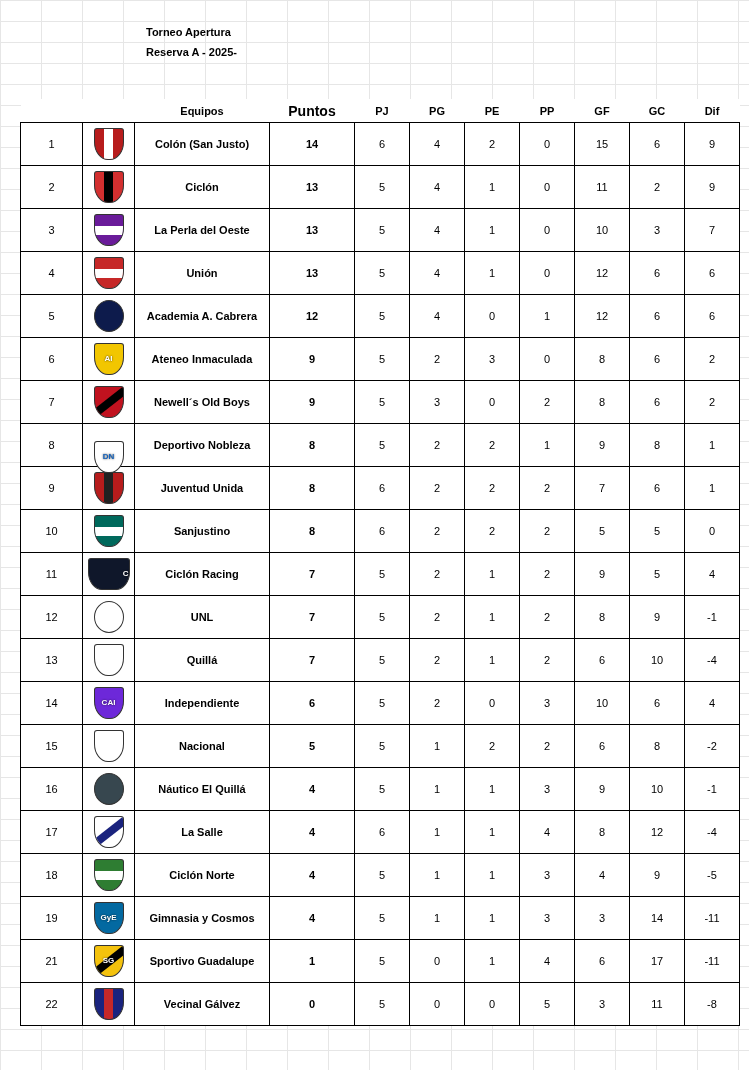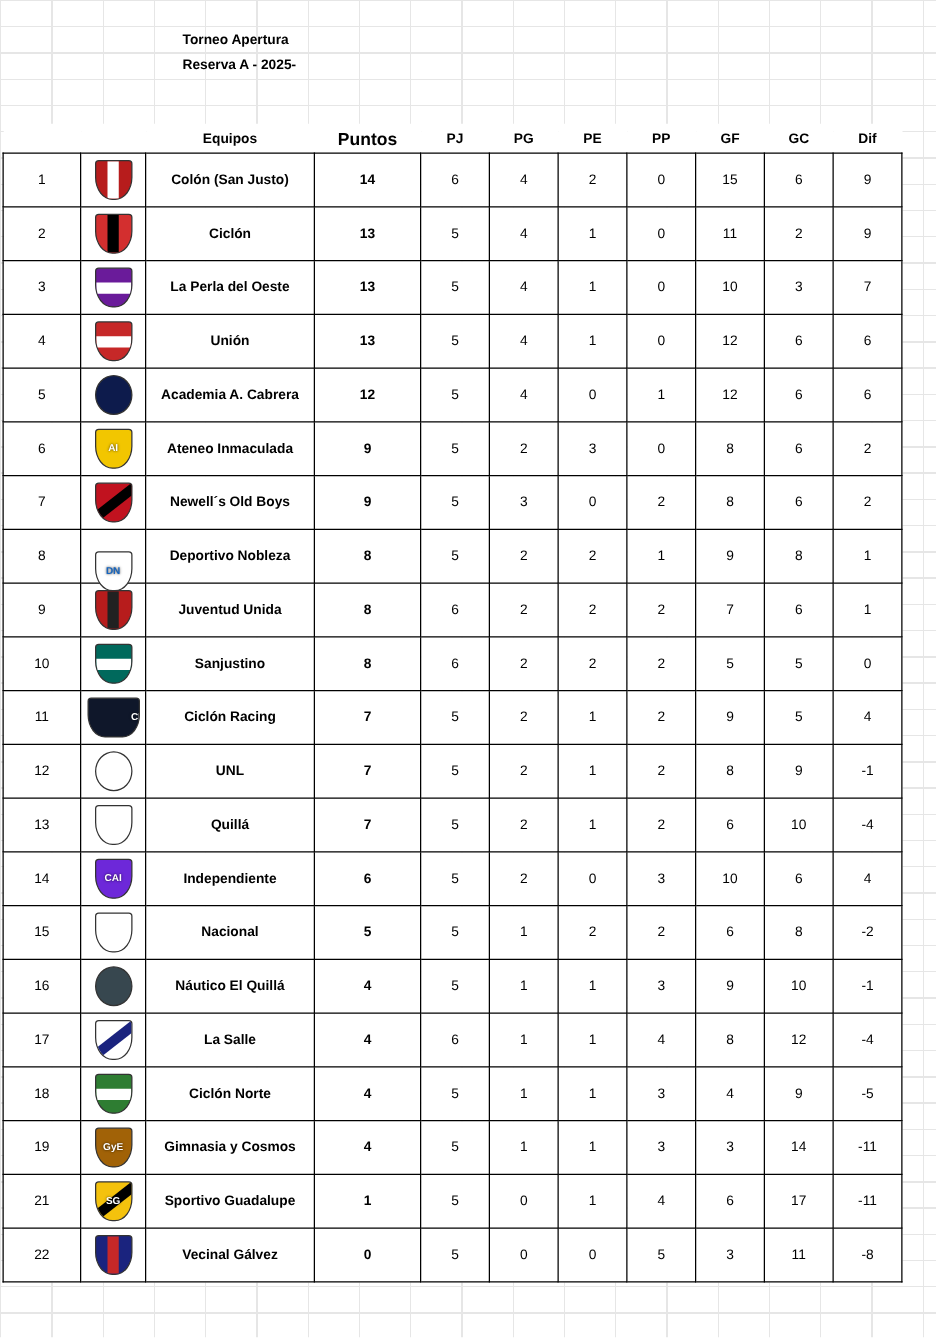--- a/index.html
+++ b/index.html
@@ -47,7 +47,7 @@
   
   table.standings {
     position: absolute;
-    left: 2px;
+    left: 20px;
     top: 99px;
     border-collapse: collapse;
     table-layout: fixed;

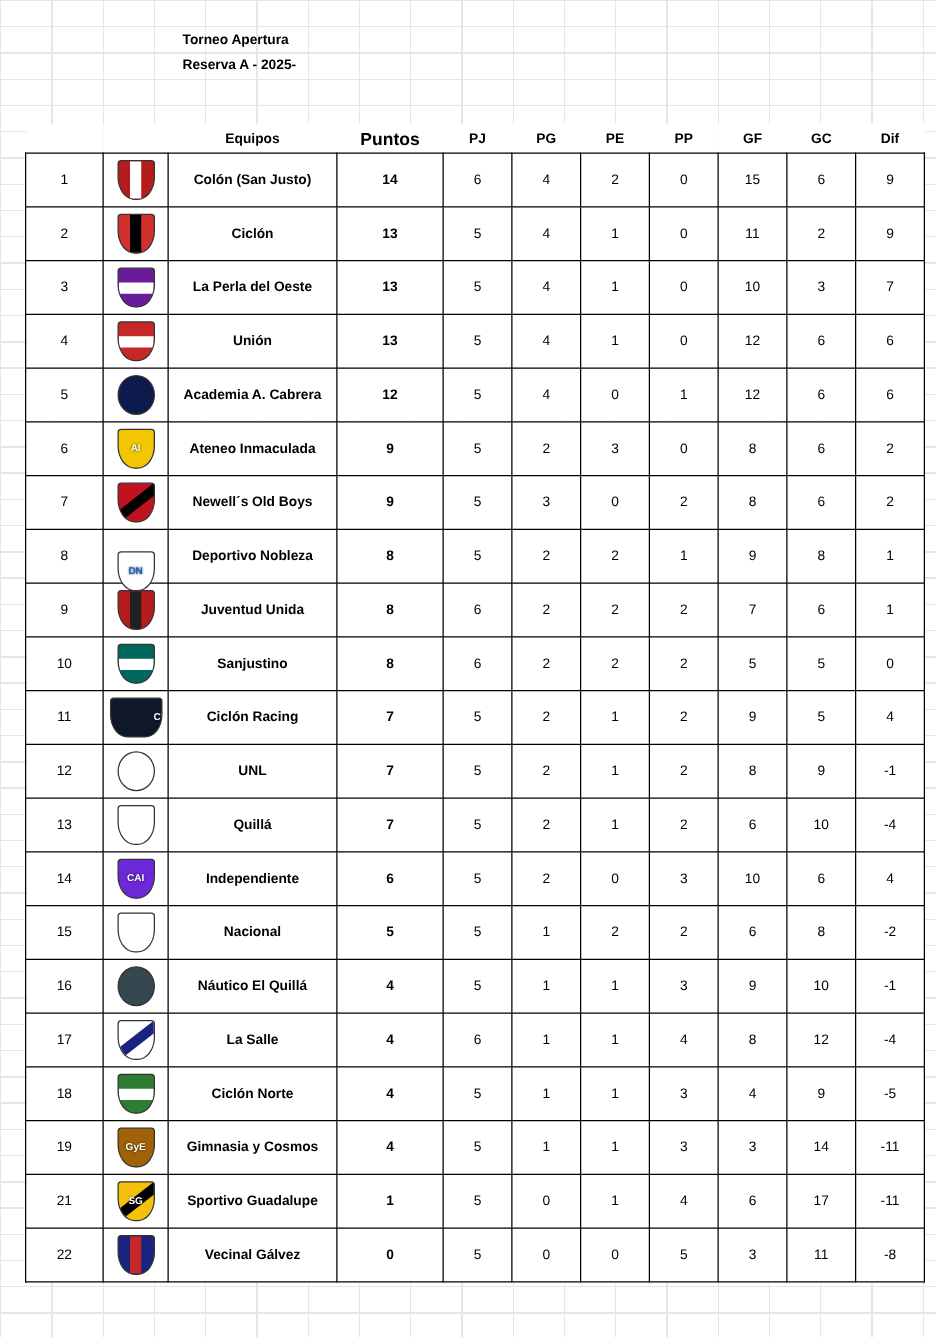--- a/index.html
+++ b/index.html
@@ -513,7 +513,7 @@
           <td class="pos">19</td>
           <td class="logo">
             <div class="crest-wrap">
-              <div class="crest" style="background: #a16207;">
+              <div class="crest" style="background: #0369a1;">
                 <span class="initials" style="color: rgb(255, 255, 255);">GyE</span>
               </div>
             </div>

